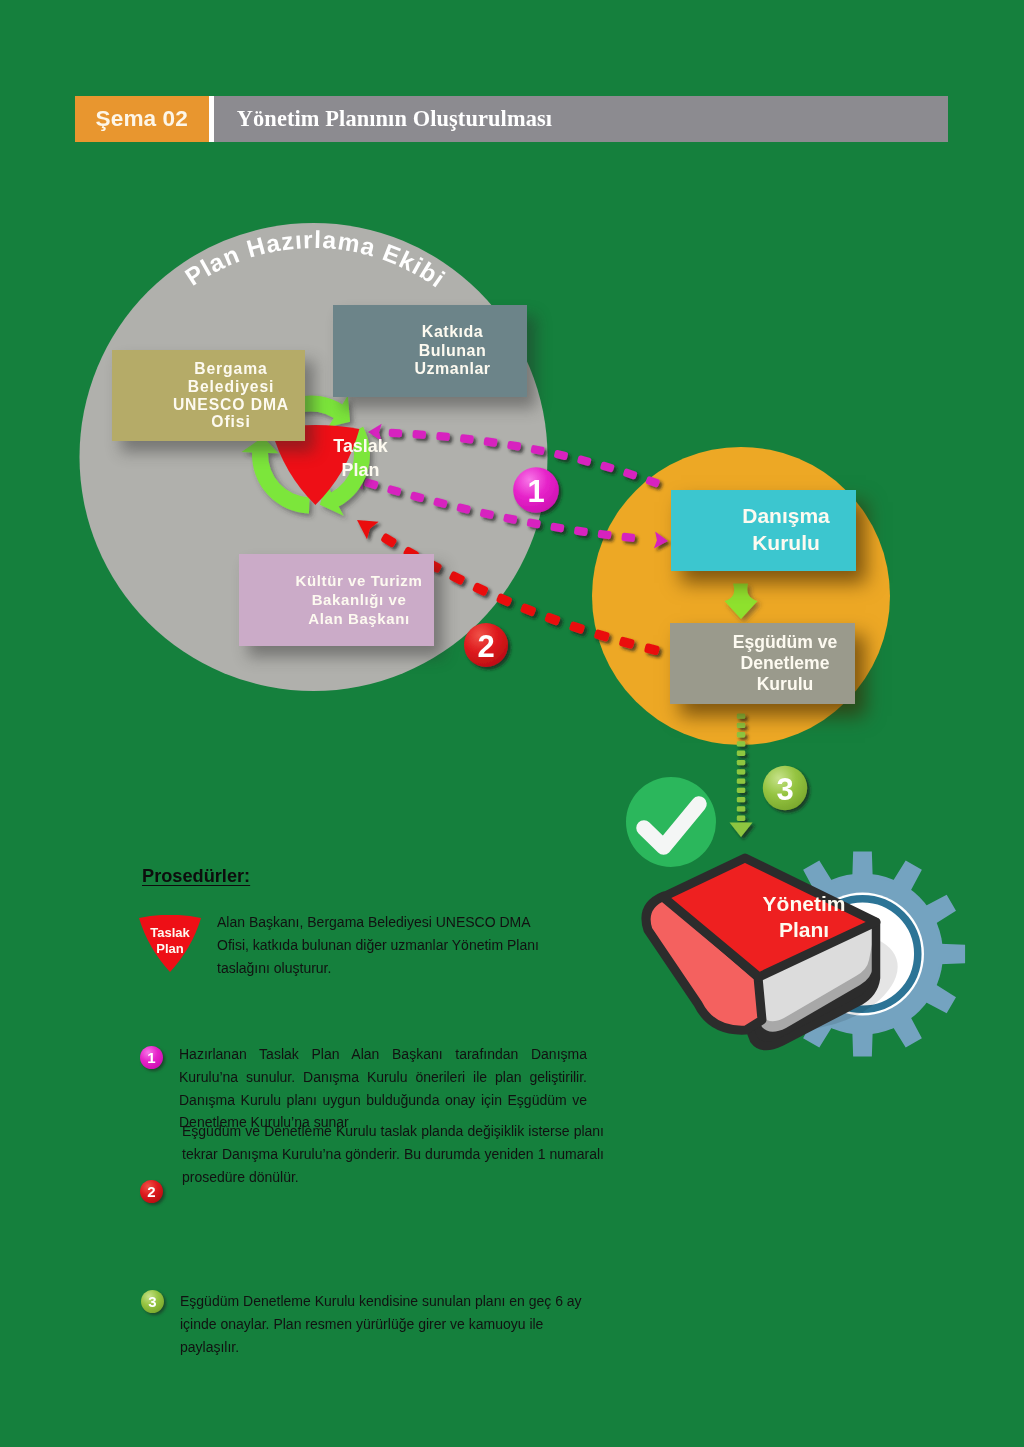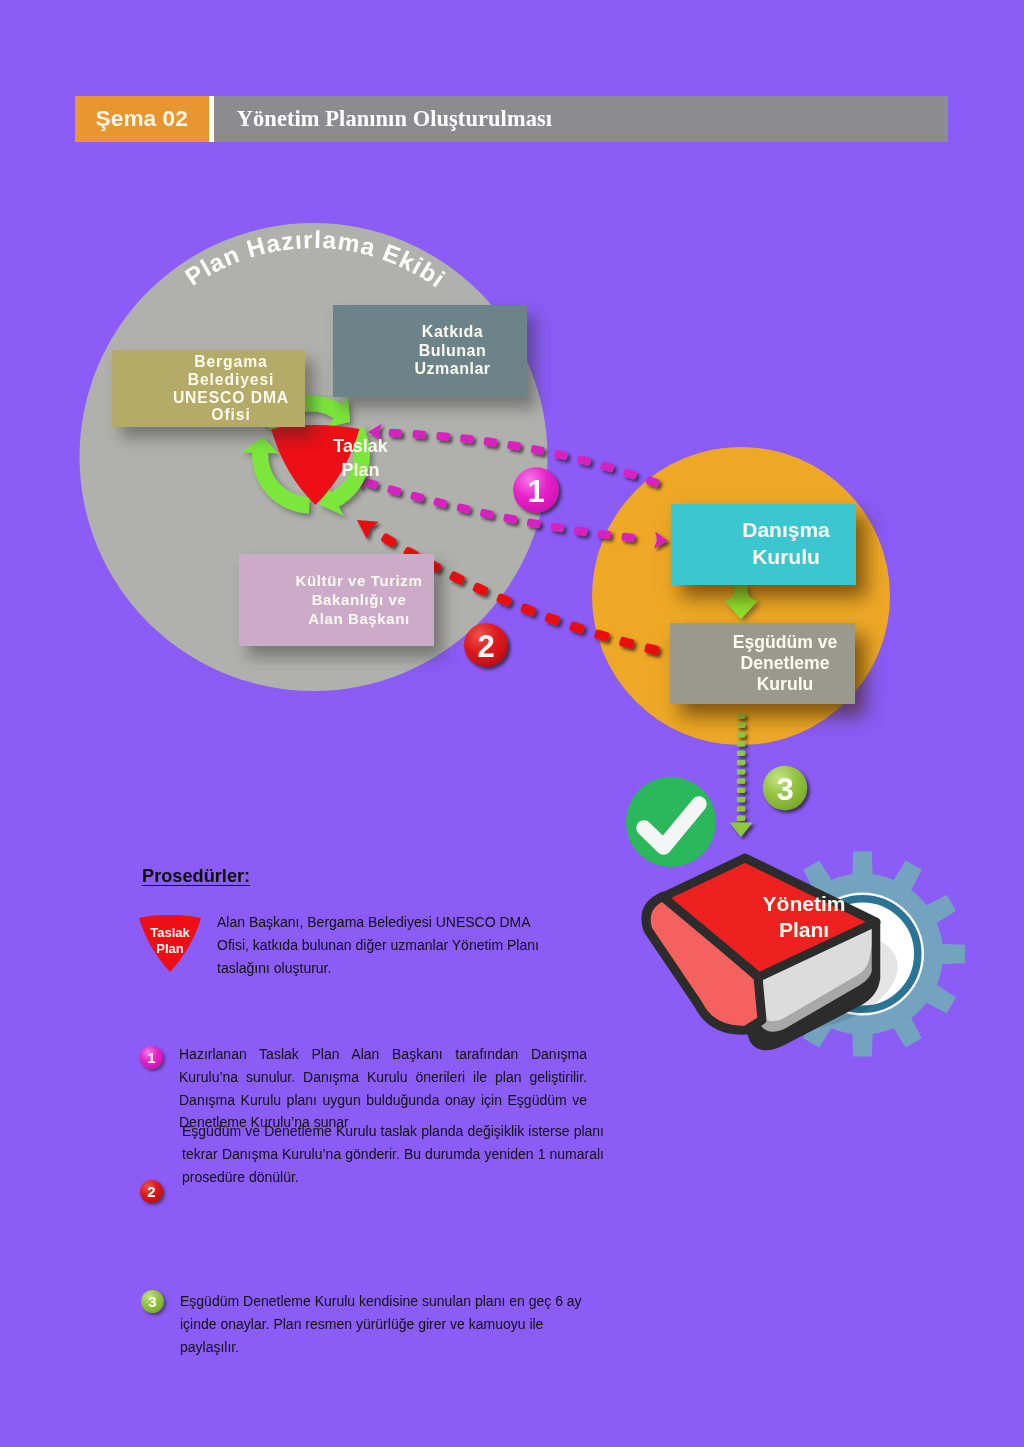--- a/index.html
+++ b/index.html
@@ -6,7 +6,7 @@
   html,body{margin:0;padding:0;}
   body{width:1024px;height:1447px;background:#ffffff;
        font-family:"Liberation Sans",sans-serif;overflow:hidden;}
-  #page{position:relative;width:1024px;height:1447px;background:#8b5cf6;}
+  #page{position:relative;width:1024px;height:1447px;background:#15803d;}
 
   
   .hdr{position:absolute;left:74.5px;top:96px;height:45.5px;display:flex;align-items:stretch;}

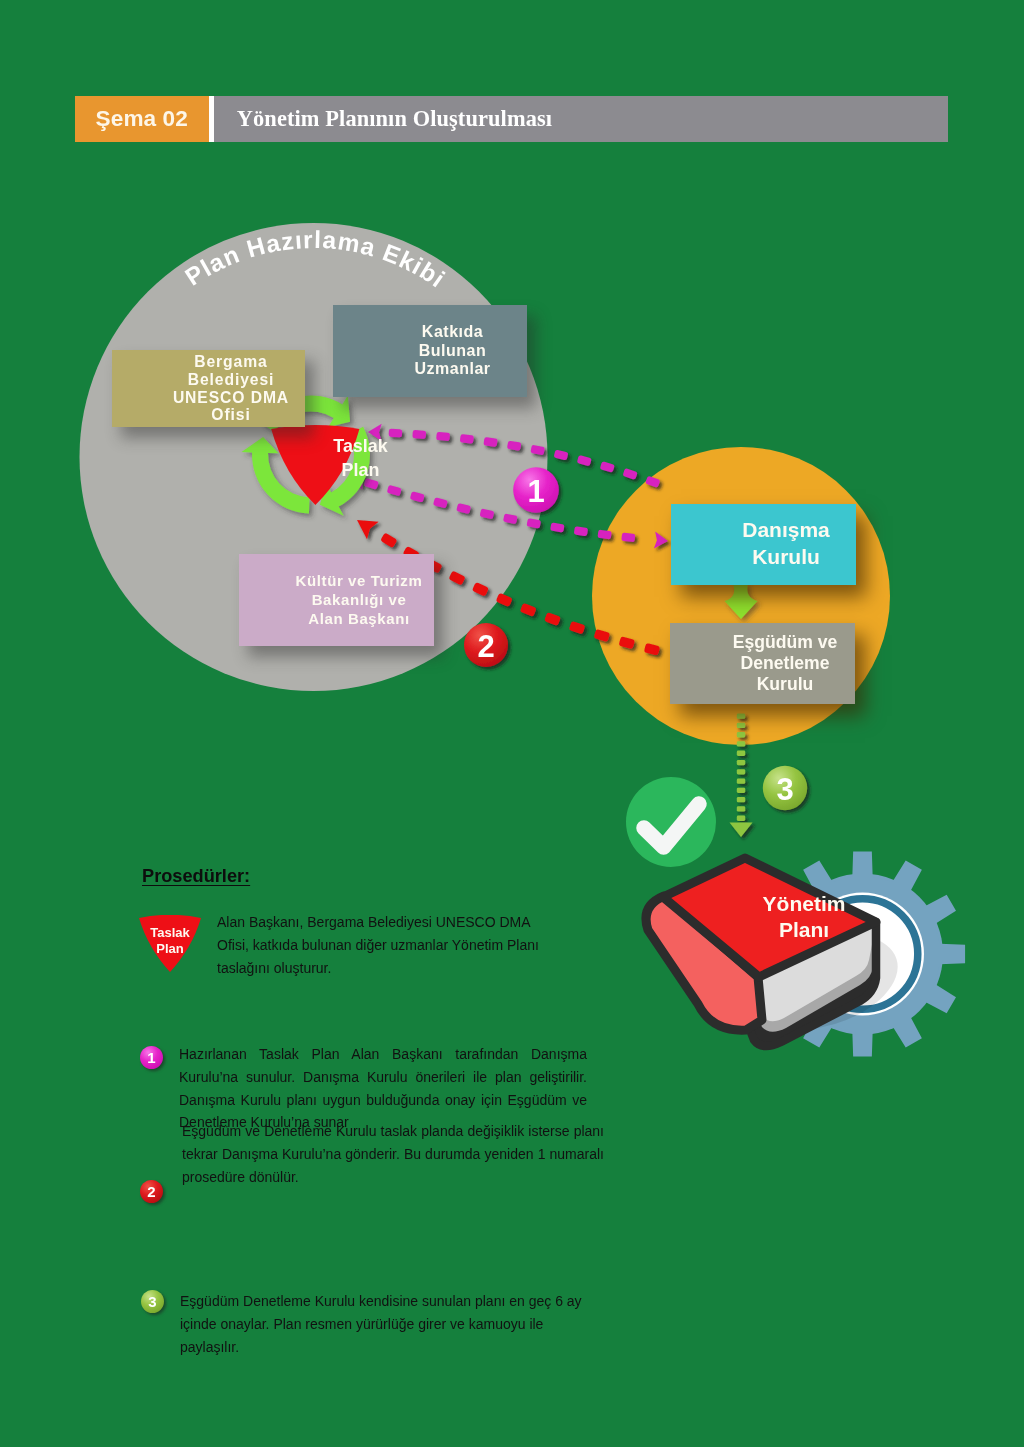--- a/index.html
+++ b/index.html
@@ -257,7 +257,7 @@
 </g>
 </svg>
 
-    <div class="bx" style="left:112px;top:350px;width:148px;height:77px;background:#b5ab68;font-size:15.7px;letter-spacing:.9px;line-height:17.8px;
+    <div class="bx" style="left:112px;top:350px;width:148px;height:91px;background:#b5ab68;font-size:15.7px;letter-spacing:.9px;line-height:17.8px;
               box-shadow:9px 11px 14px rgba(40,40,40,.42);">
     <span>Bergama</span>
     <span>Belediyesi</span>

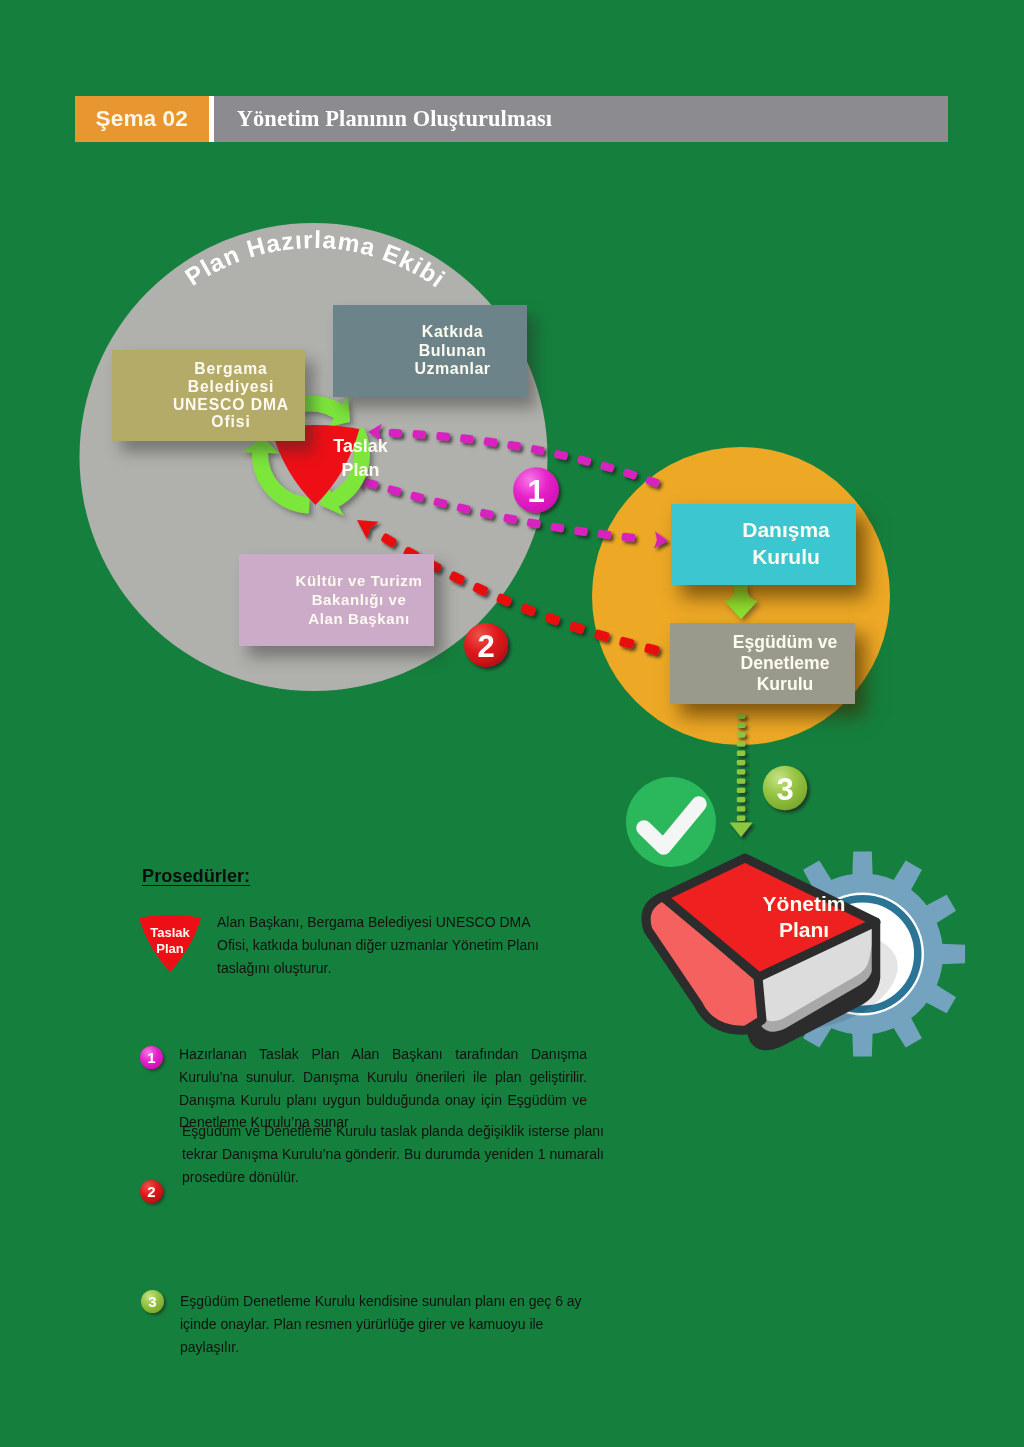--- a/index.html
+++ b/index.html
@@ -280,7 +280,7 @@
   </div>
 
   <div class="bx" style="left:671px;top:490px;width:140px;height:80.5px;background:#3cc6cf;font-size:21px;letter-spacing:0;line-height:26.8px;
-              box-shadow:10px 12px 18px rgba(60,35,0,.62);margin-top:14px;">
+              box-shadow:10px 12px 18px rgba(60,35,0,.62);">
     <span>Danışma</span>
     <span>Kurulu</span>
   </div>

